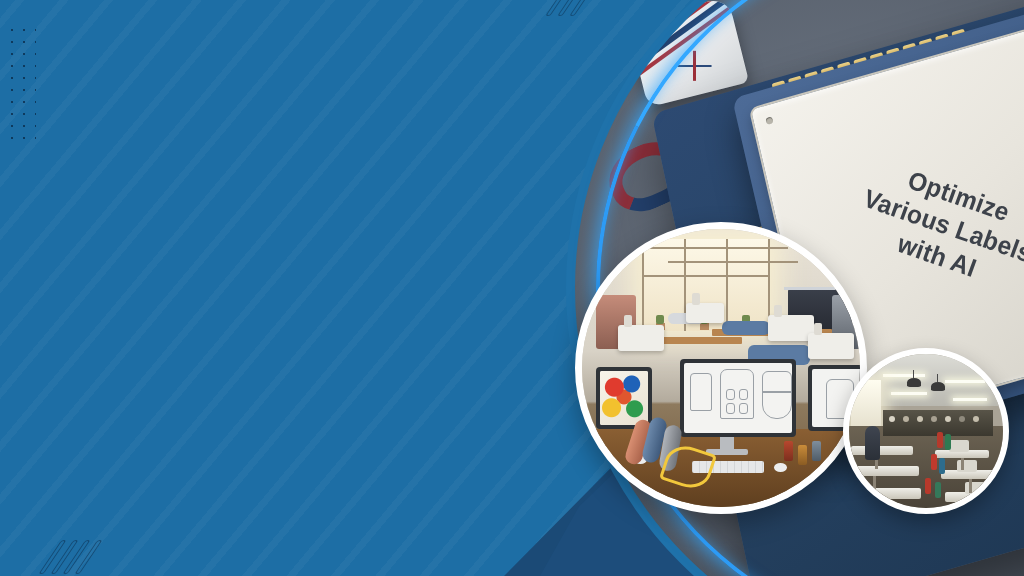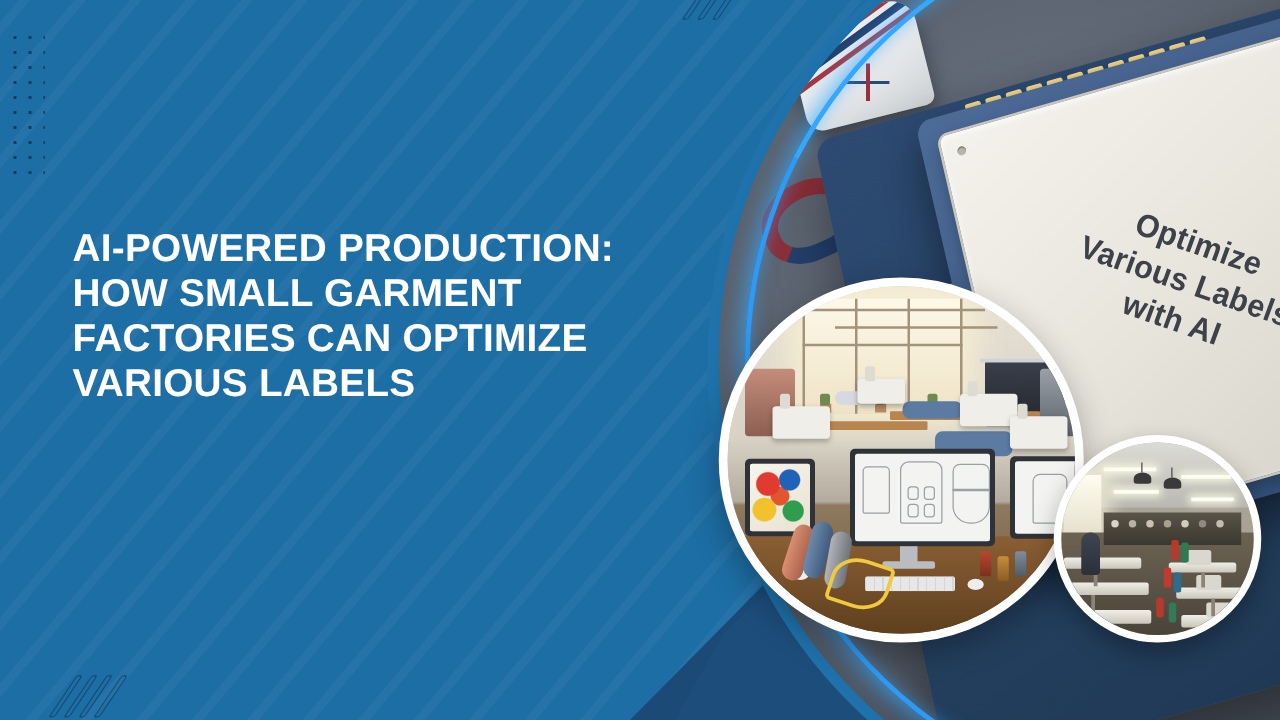--- a/index.html
+++ b/index.html
@@ -239,7 +239,6 @@
       <i></i>
   </div>
 
-  <h1 class="headline">AI-Powered Production: How Small Garment Factories Can Optimize Various Labels</h1>
 
   <div class="hero">
 

